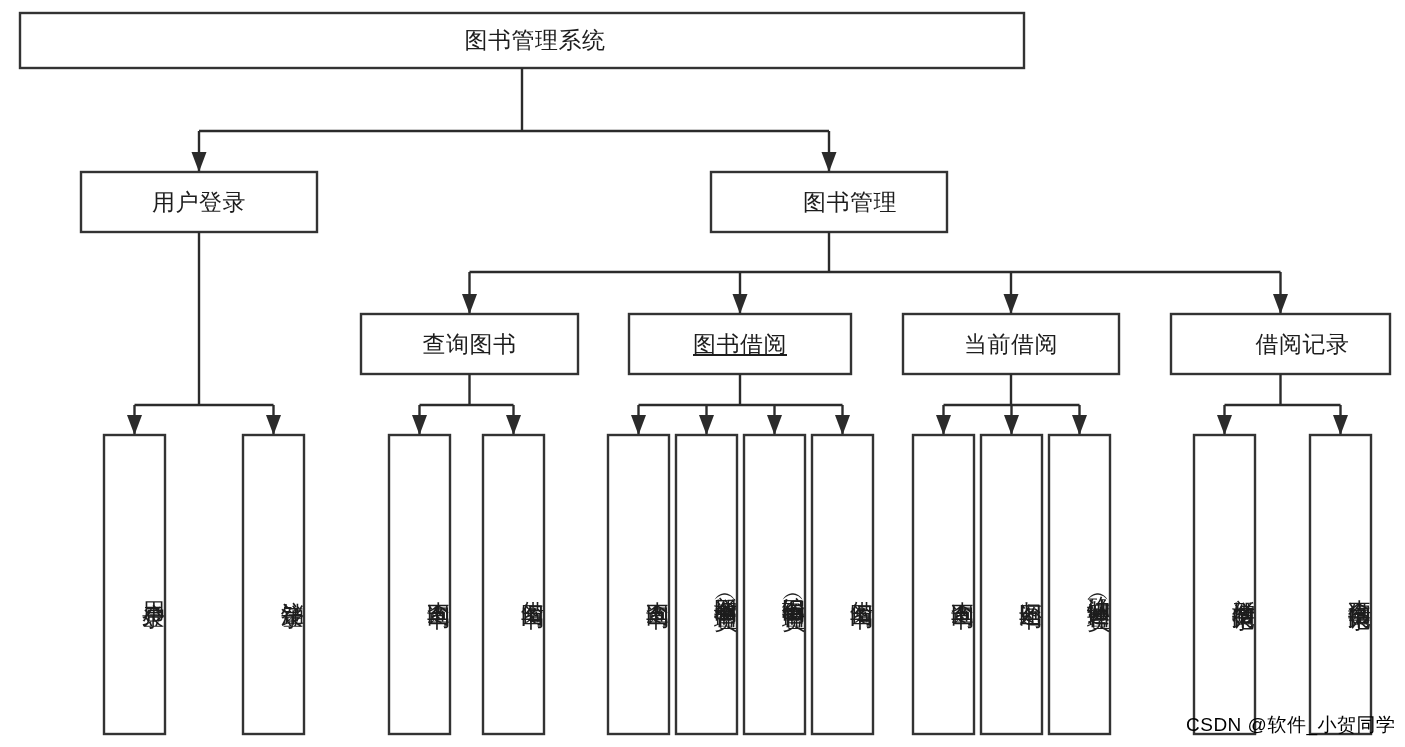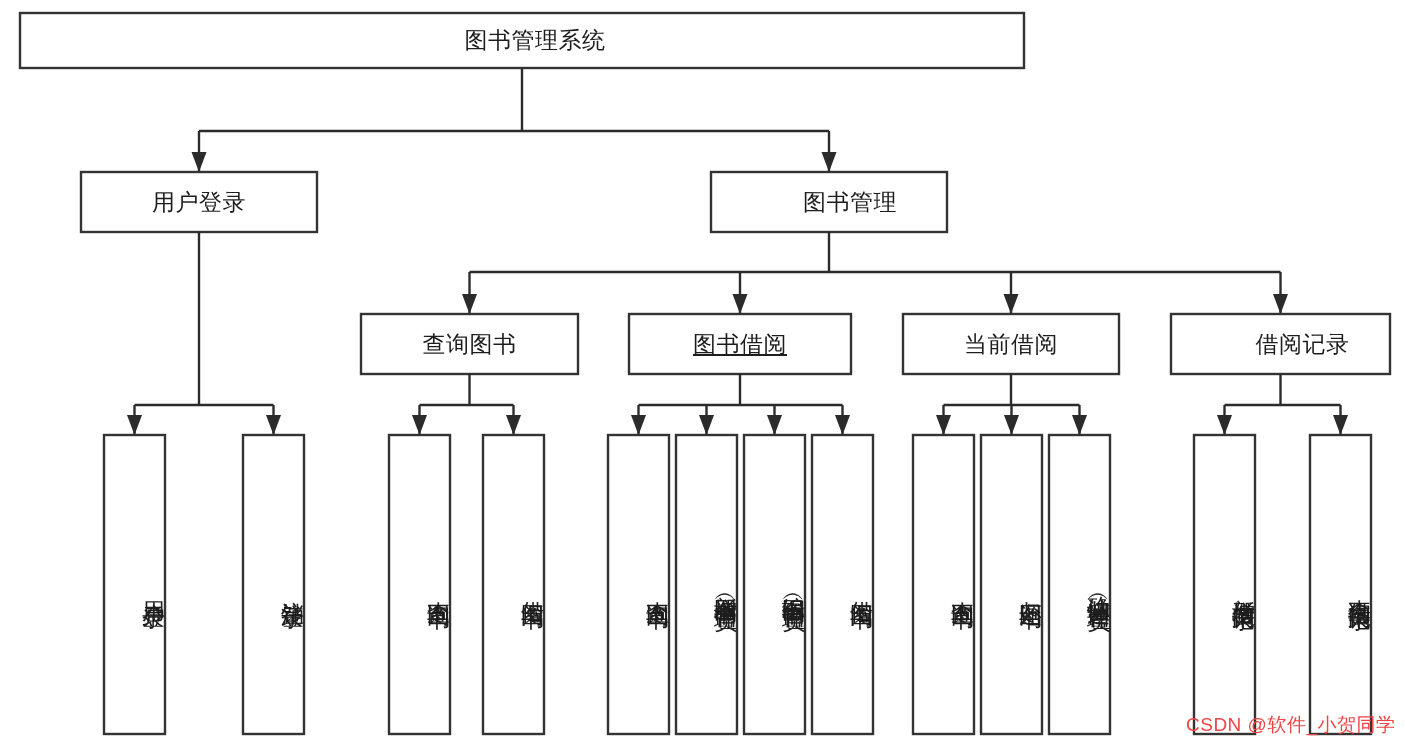--- a/index.html
+++ b/index.html
@@ -68,7 +68,7 @@
     left: 1186px;
     top: 712px;
     font-size: 19px;
-    color: #ef4444;
+    color: #000000;
     font-family: "Liberation Sans", "DejaVu Sans", sans-serif;
     white-space: nowrap;
     letter-spacing: 0.5px;

